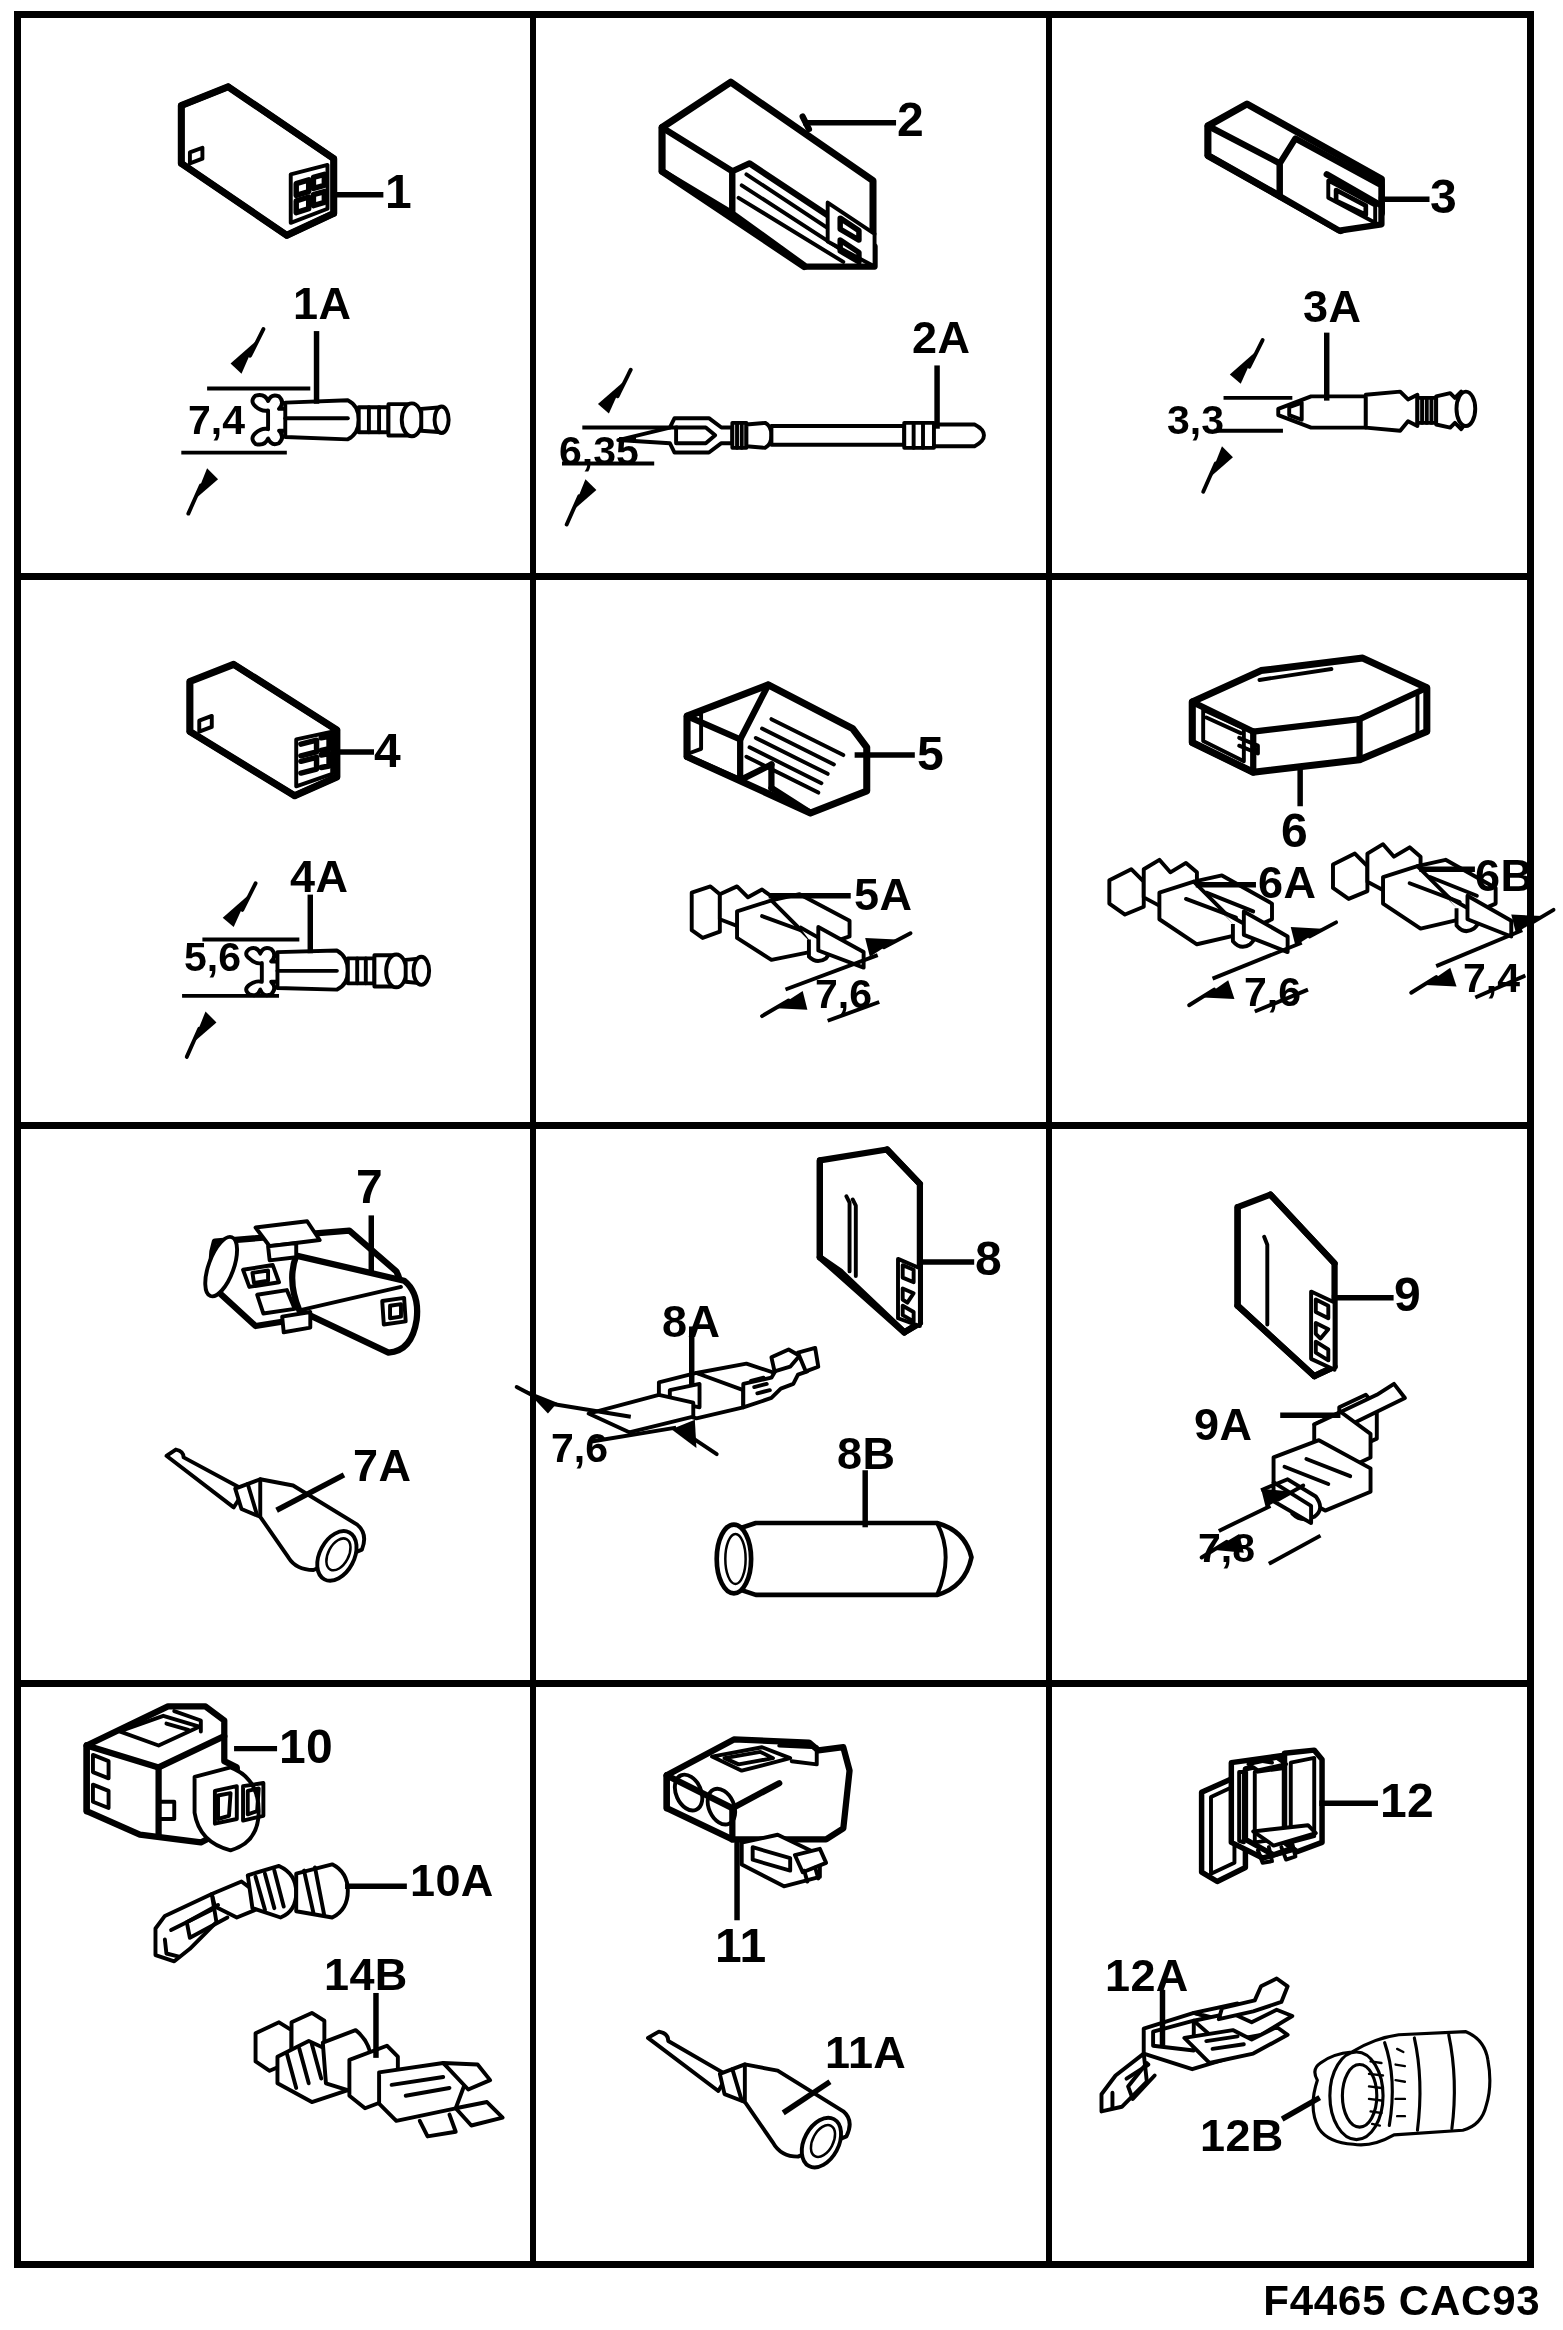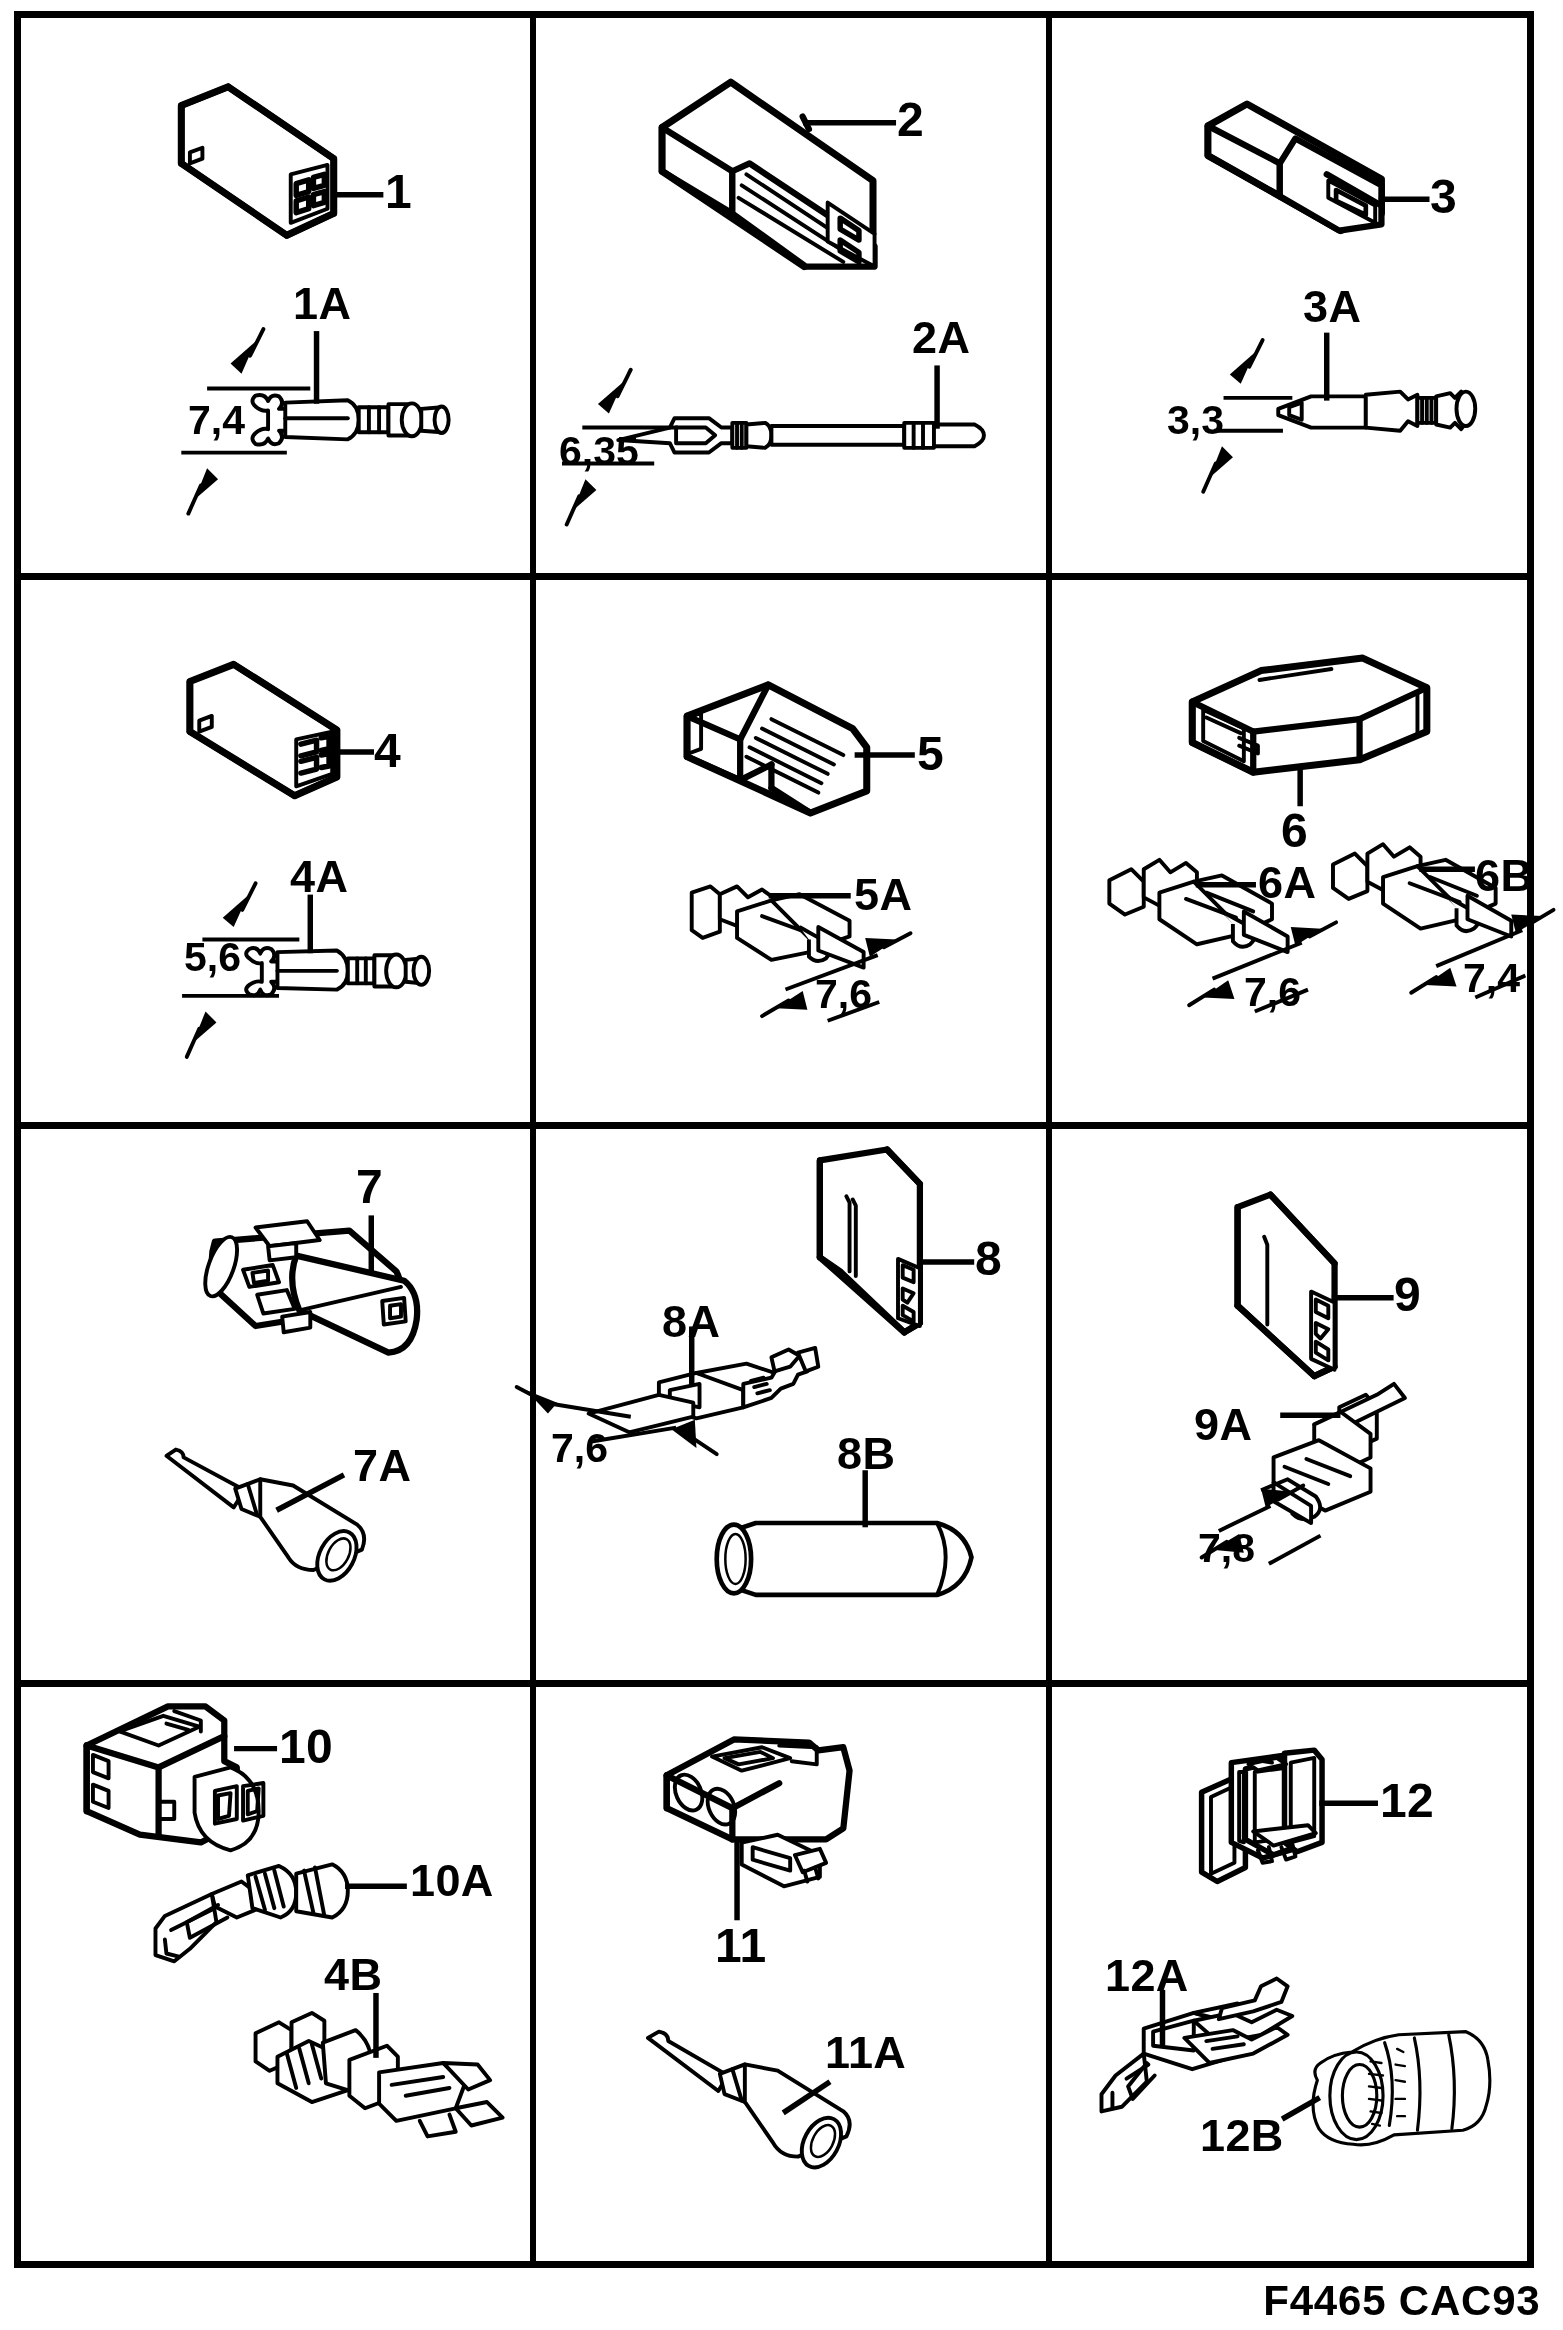--- a/index.html
+++ b/index.html
@@ -469,7 +469,7 @@
     </svg>
     <div class="label lab-num" style="left:258px;top:34px;">10</div>
     <div class="label lab-sub" style="left:389px;top:169px;">10A</div>
-    <div class="label lab-sub" style="left:303px;top:263px;">4B</div>
+    <div class="label lab-sub" style="left:303px;top:263px;">14B</div>
   </div>
 
   <div class="cell" style="left:537px;top:1689px;width:504px;height:579px;">

